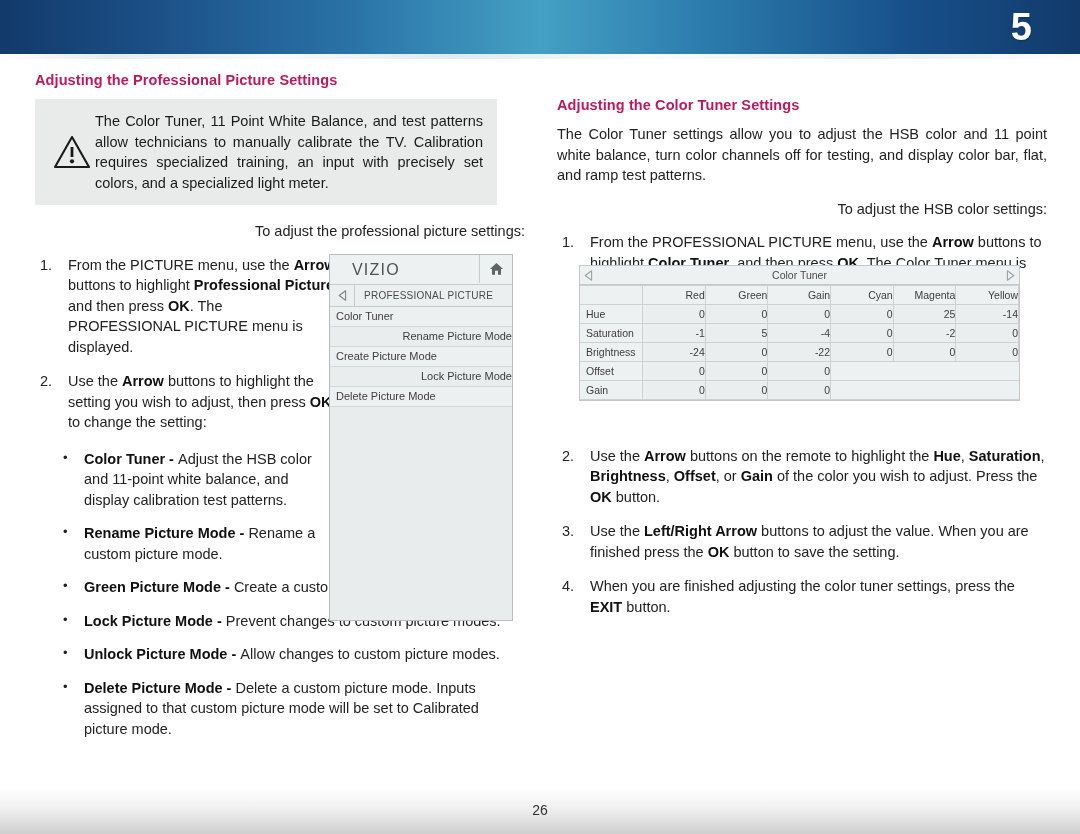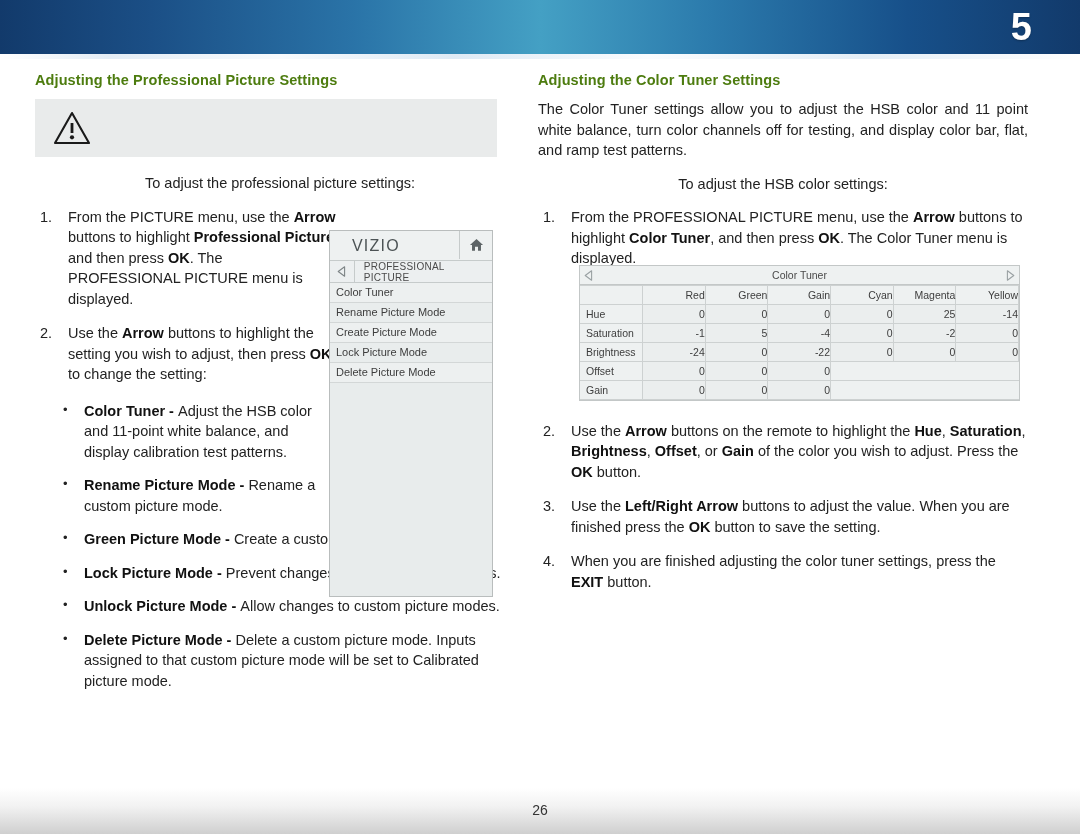--- a/index.html
+++ b/index.html
@@ -94,7 +94,7 @@
     font-weight: bold;
     margin: 0 0 11px 0;
     letter-spacing: 0.1px;
-    color: #4d7c0f;
+    color: #be185d;
   }
   p.body-text {
     font-size: 14.5px;

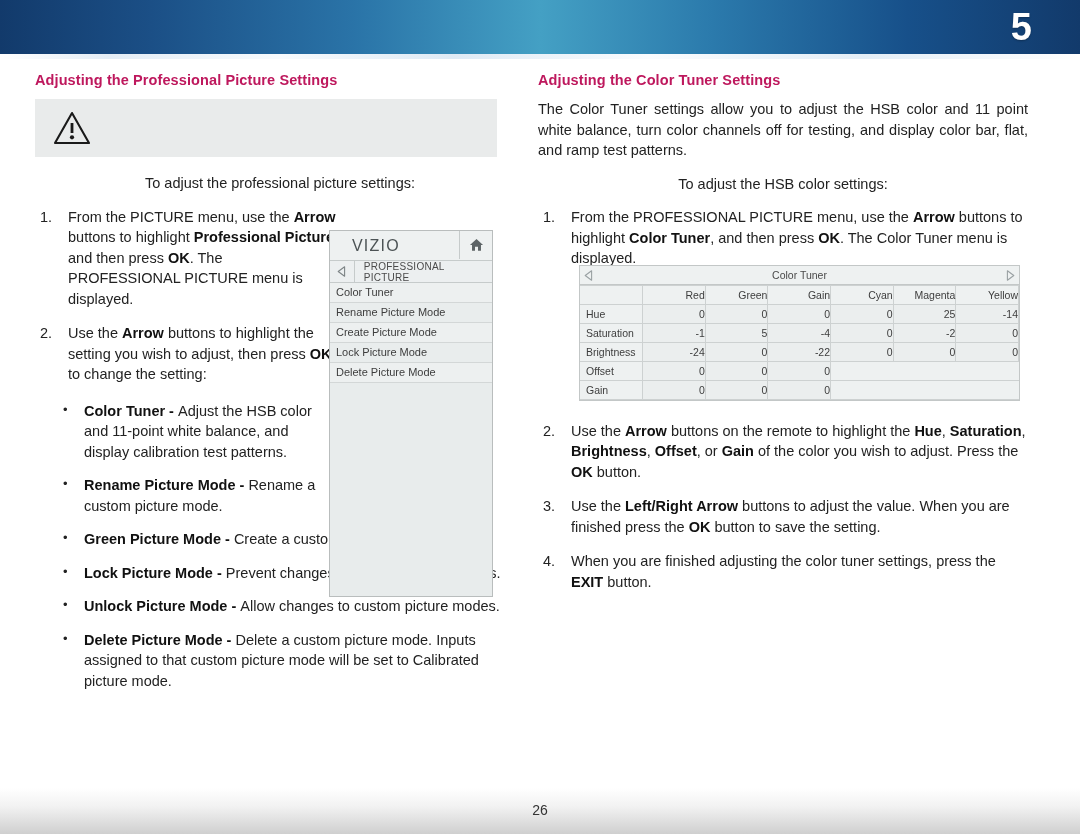--- a/index.html
+++ b/index.html
@@ -87,7 +87,7 @@
     width: 490px;
   }
   .col-left  { left: 35px; }
-  .col-right { left: 538px; }
+  .col-right { left: 557px; margin-top: 25px; }
 
   h2.section-title {
     font-size: 14.5px;

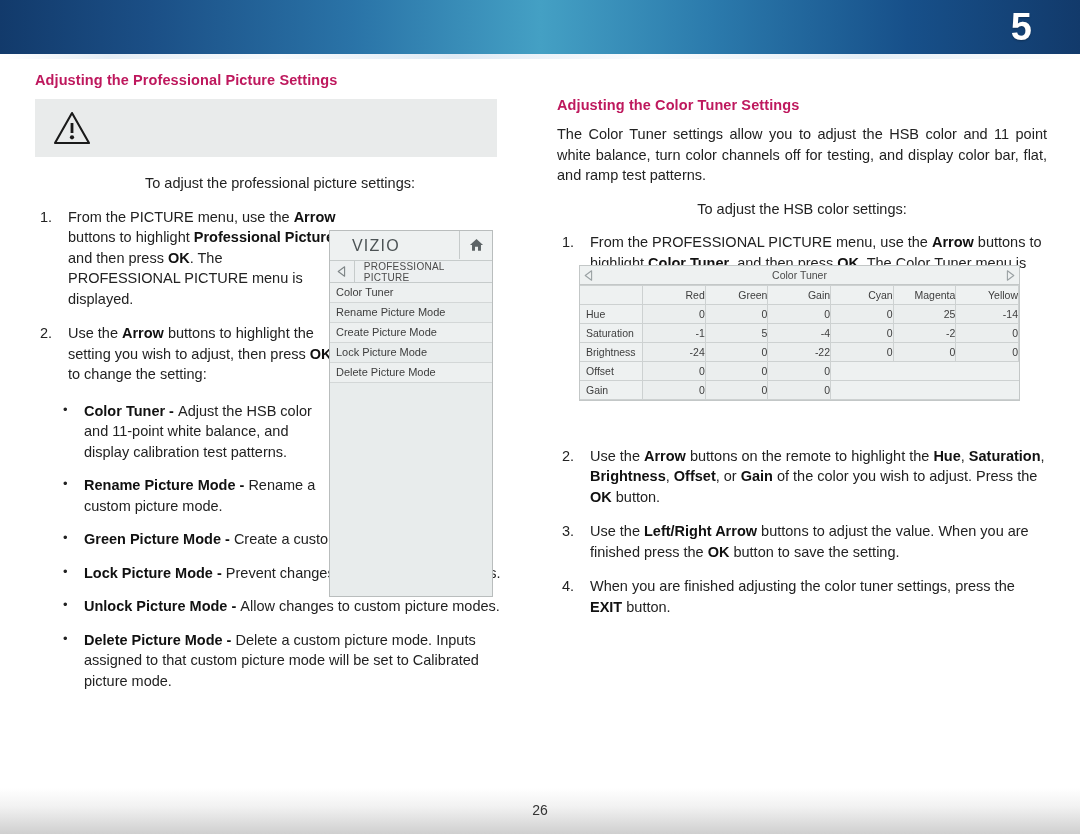--- a/index.html
+++ b/index.html
@@ -330,6 +330,7 @@
           <circle cx="19" cy="26.3" r="2.1" fill="#1a1a1a"></circle>
         </svg>
       </div>
+      <div class="note-text">The Color Tuner, 11 Point White Balance, and test patterns allow technicians to manually calibrate the TV. Calibration requires specialized training, an input with precisely set colors, and a specialized light meter.</div>
     </div>
 
     <p class="body-text nojust">To adjust the professional picture settings:</p>

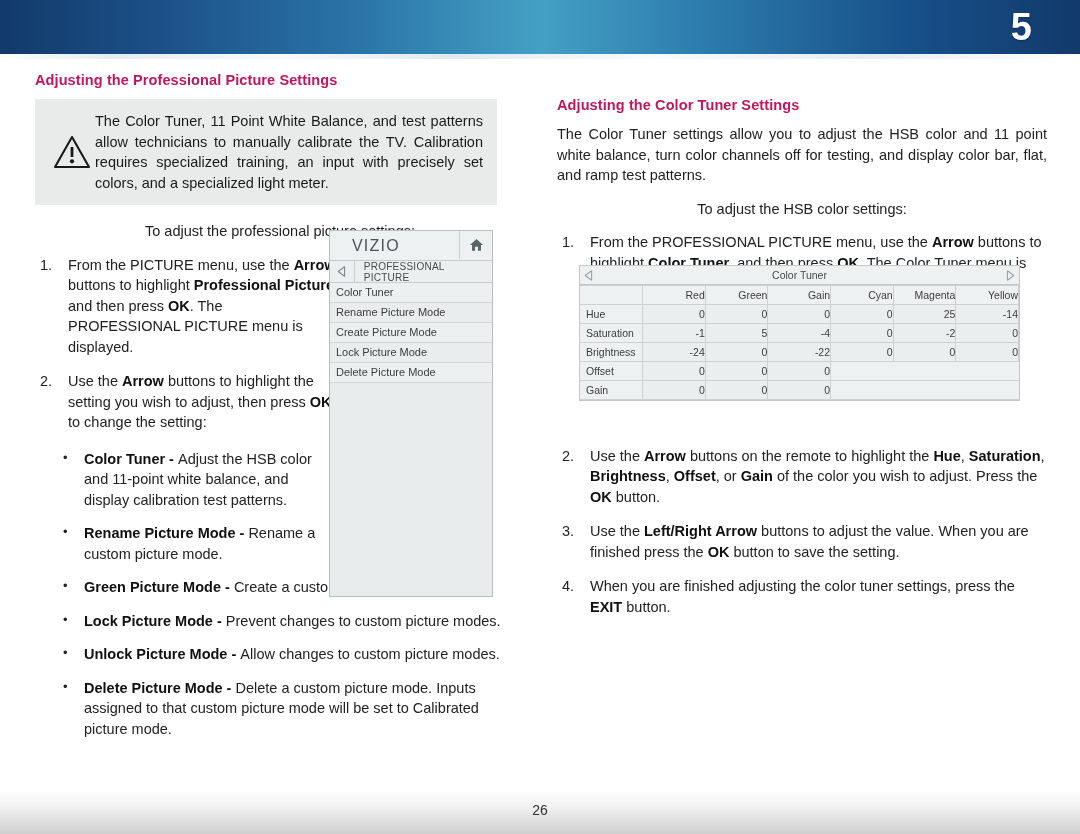--- a/index.html
+++ b/index.html
@@ -103,7 +103,7 @@
     text-align: justify;
     color: #222;
   }
-  p.body-text.nojust { text-align: center; }
+  p.body-text.nojust { text-align: right; }
 
   
   .note-box {

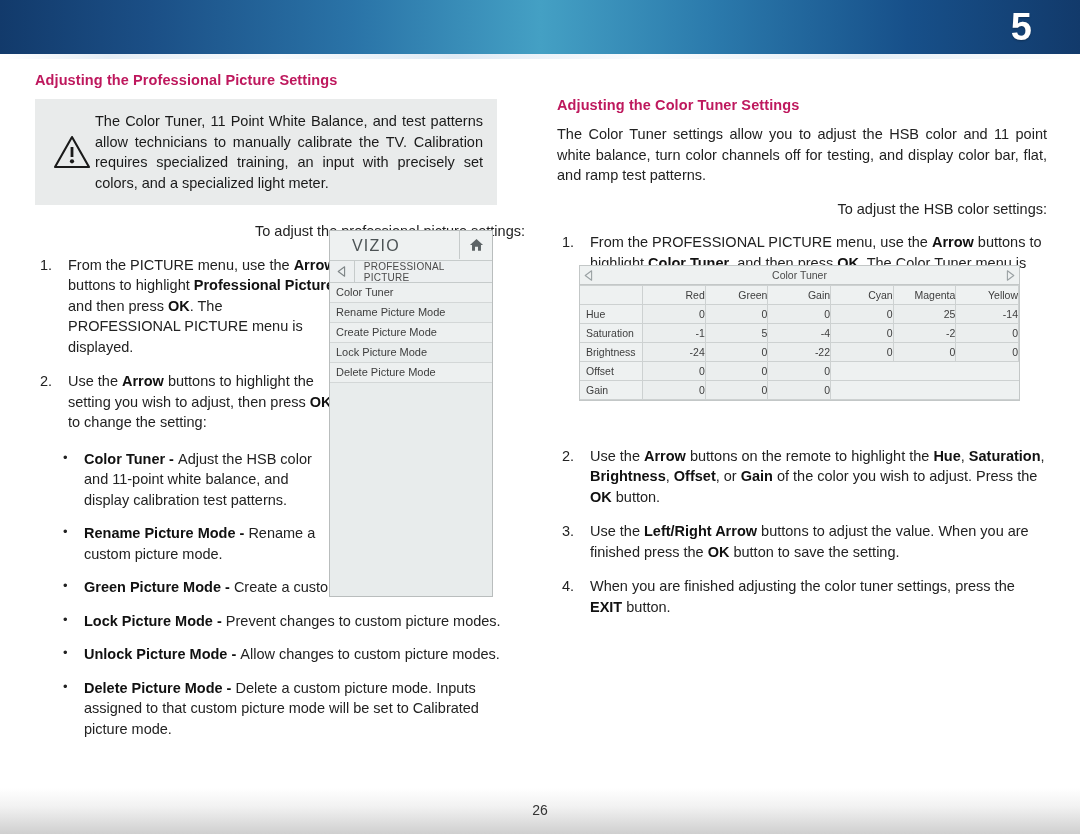--- a/index.html
+++ b/index.html
@@ -184,8 +184,8 @@
   .tv-menu {
     position: absolute;
     left: 329px;
-    top: 230px;
-    width: 164px;
+    top: 254px;
+    width: 184px;
     height: 367px;
     background: #e8ecec;
     border: 1px solid #b9bdbd;

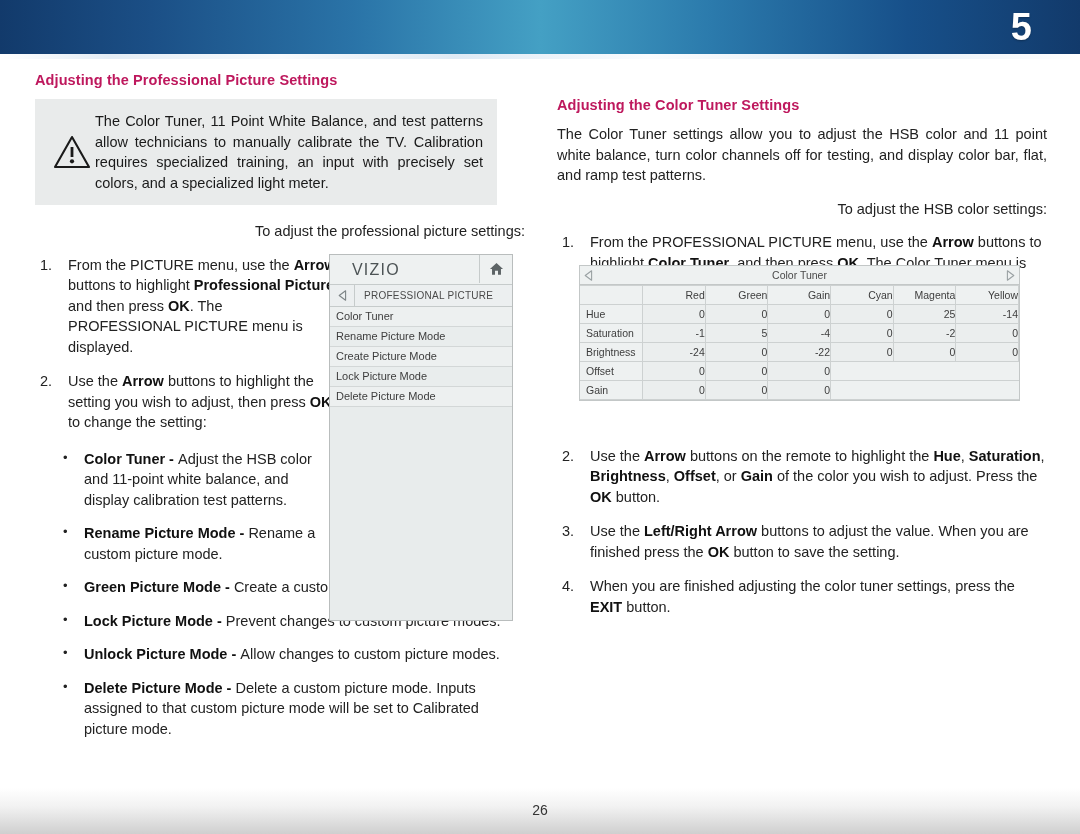--- a/index.html
+++ b/index.html
@@ -249,7 +249,7 @@
     font-size: 11px;
     color: #3d3d3d;
   }
-  .tv-row.alt { background: #e9eded; }
+  .tv-row.alt { background: #e9eded; text-align: right; }
   .tv-blank {
     background: #e8ecec;
     height: 10px;

